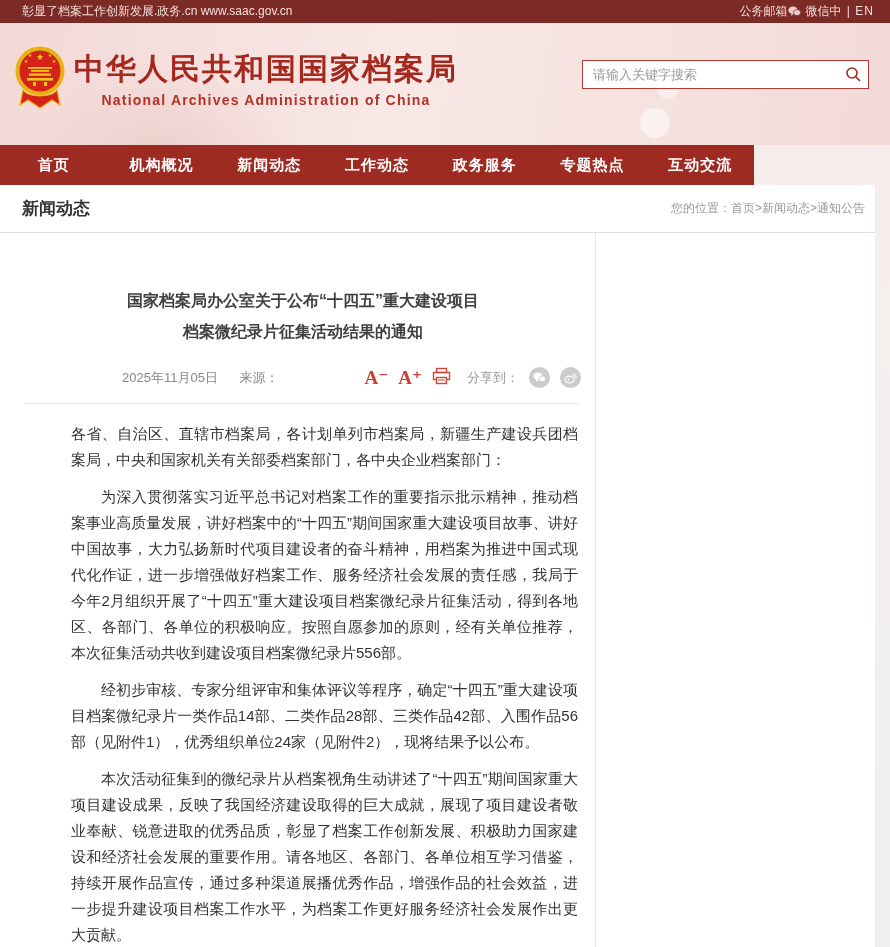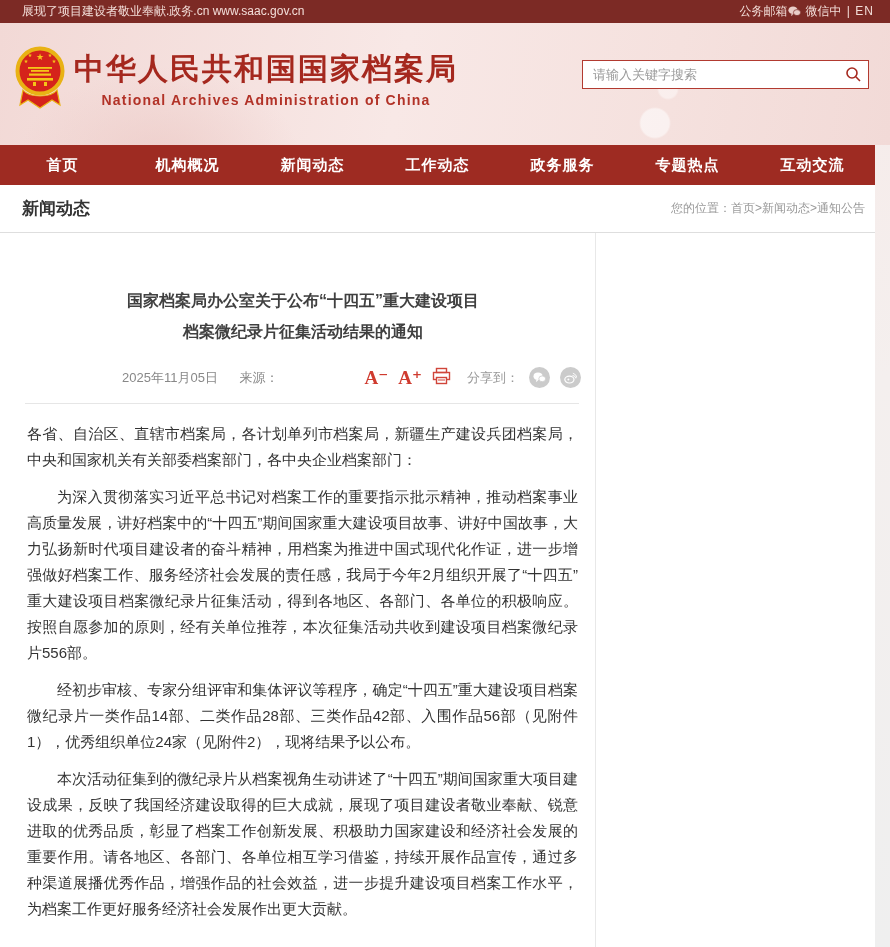--- a/index.html
+++ b/index.html
@@ -105,7 +105,7 @@
 <div class="page">
 
   <div class="topbar">
-    <span>展现了项目建设者敬业奉献.政务.cn www.saac.gov.cn</span>
+    <span>彰显了档案工作创新发展.政务.cn www.saac.gov.cn</span>
     <div class="right">
       <span style="cursor:pointer;">公务邮箱</span>
       <span class="wx" style="cursor:pointer;">

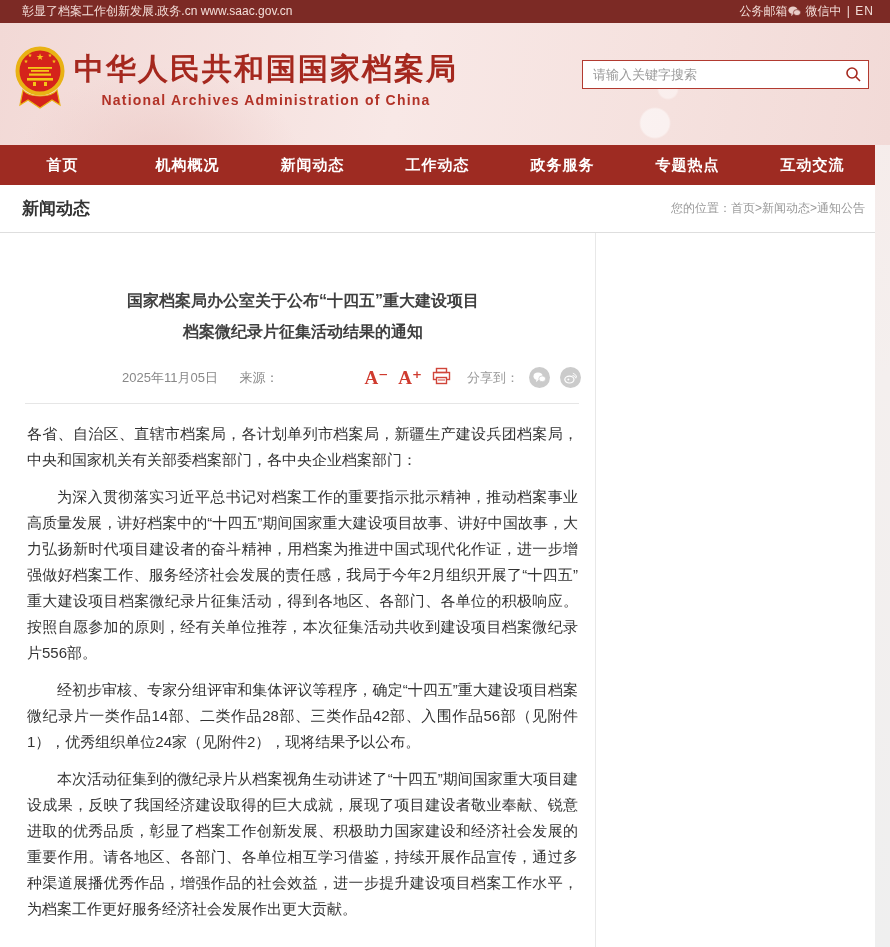--- a/index.html
+++ b/index.html
@@ -50,7 +50,7 @@
   
   .navrow{ width:890px; }
   .nav{
-    width:875px; height:40px; background:#9e2b22; display:flex; align-items:stretch;
+    width:754px; height:40px; background:#9e2b22; display:flex; align-items:stretch;
   }
   .nav a{
     flex:1; display:flex; align-items:center; justify-content:center;

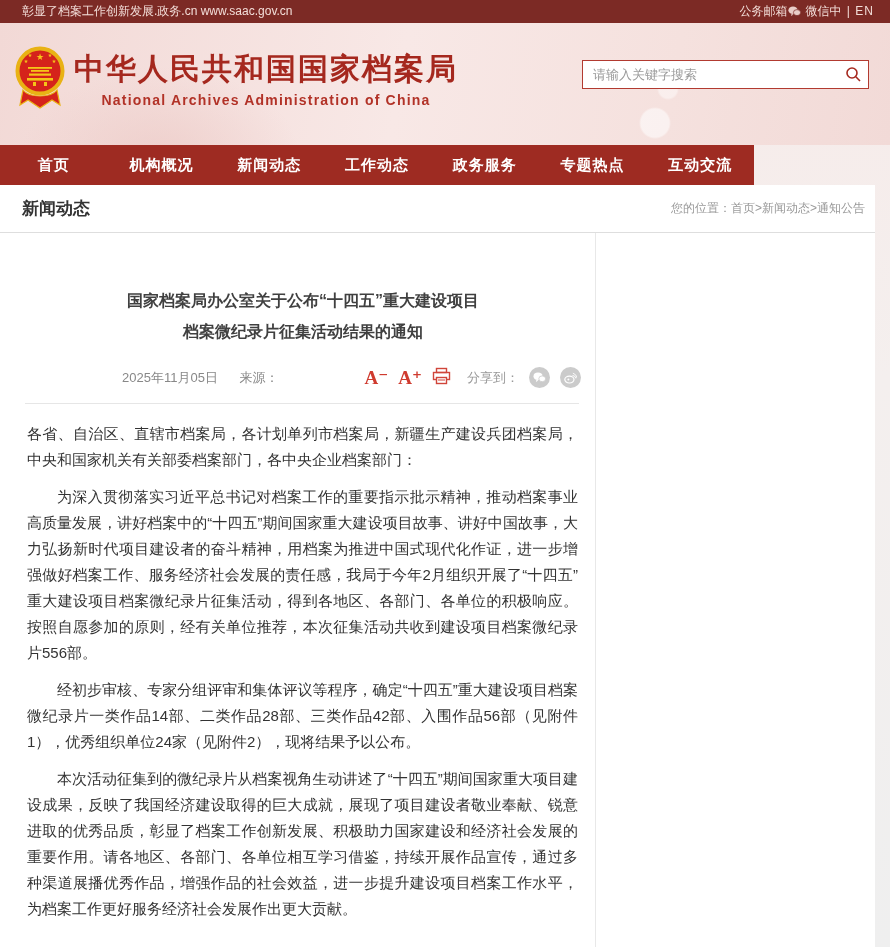--- a/index.html
+++ b/index.html
@@ -95,7 +95,7 @@
 
   .bodytext{ padding:17px 3px 0 2px; }
   .bodytext p{
-    font-size:15px; line-height:26px; color:#333; margin-bottom:11px; text-align:justify;
+    font-size:15px; line-height:26px; color:#333; margin-bottom:11px; text-align:justify;margin-left:44px;
   }
   .bodytext p.indent{ text-indent:2em; }
 </style>

